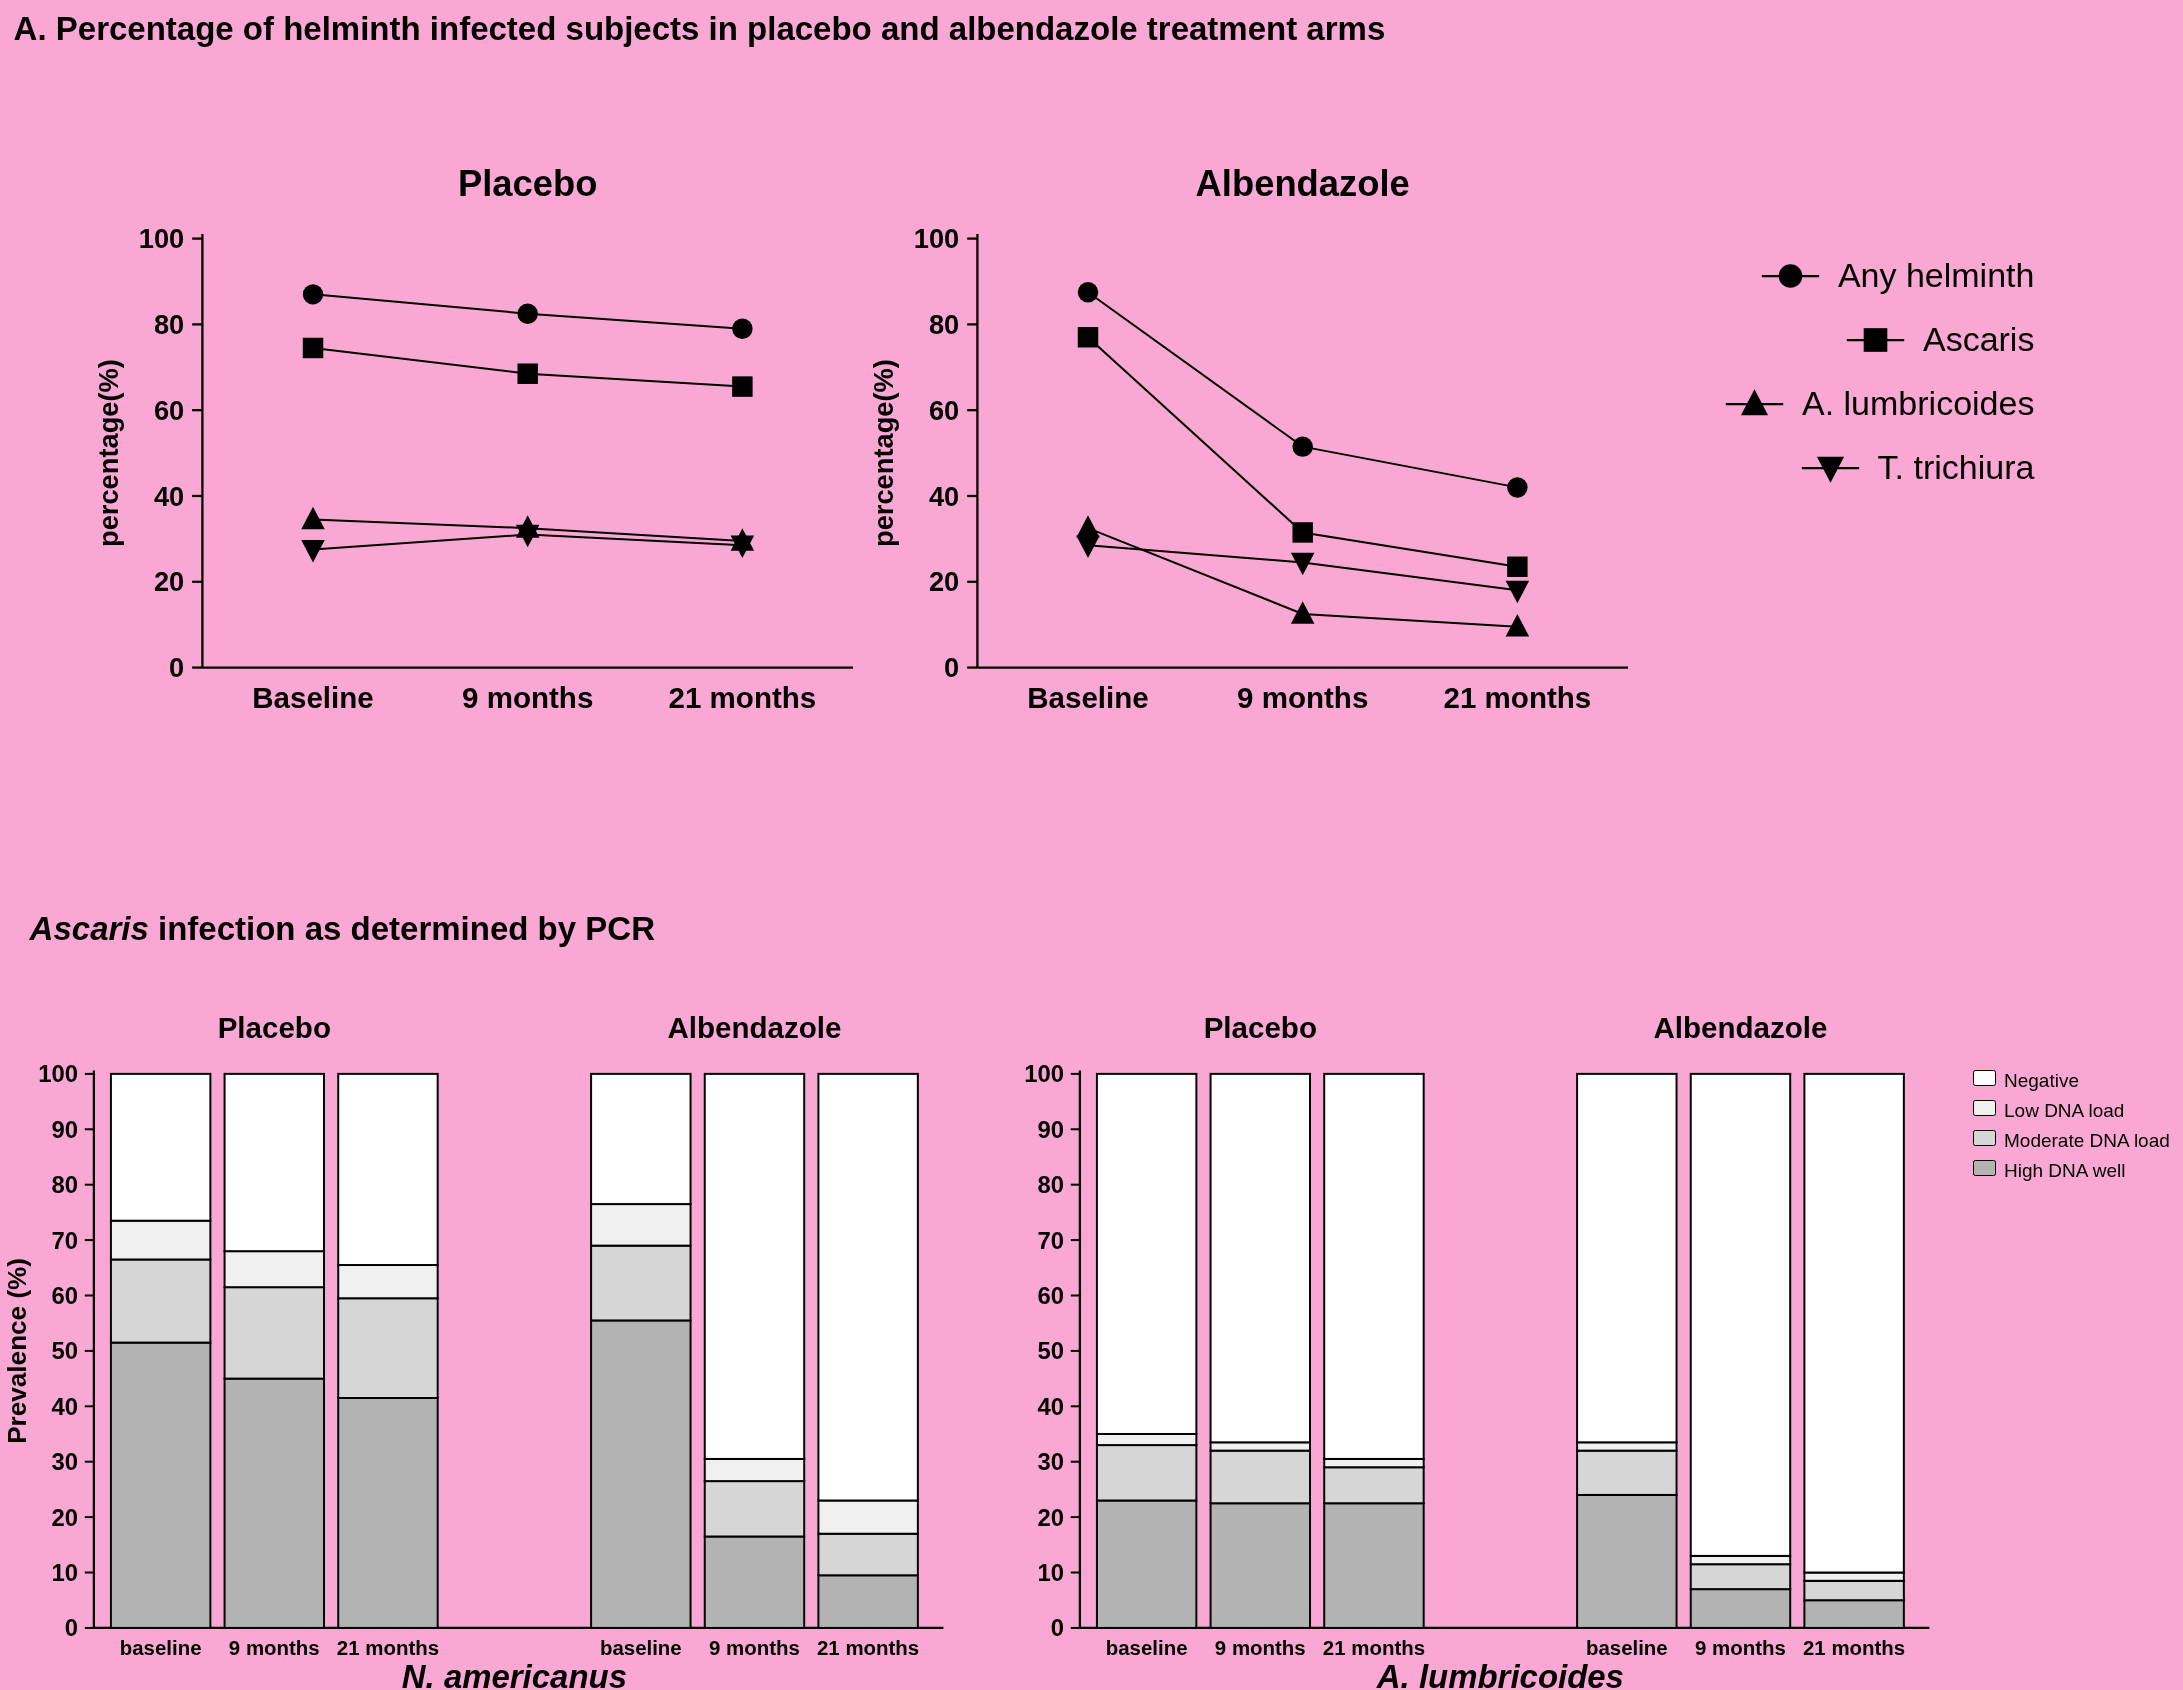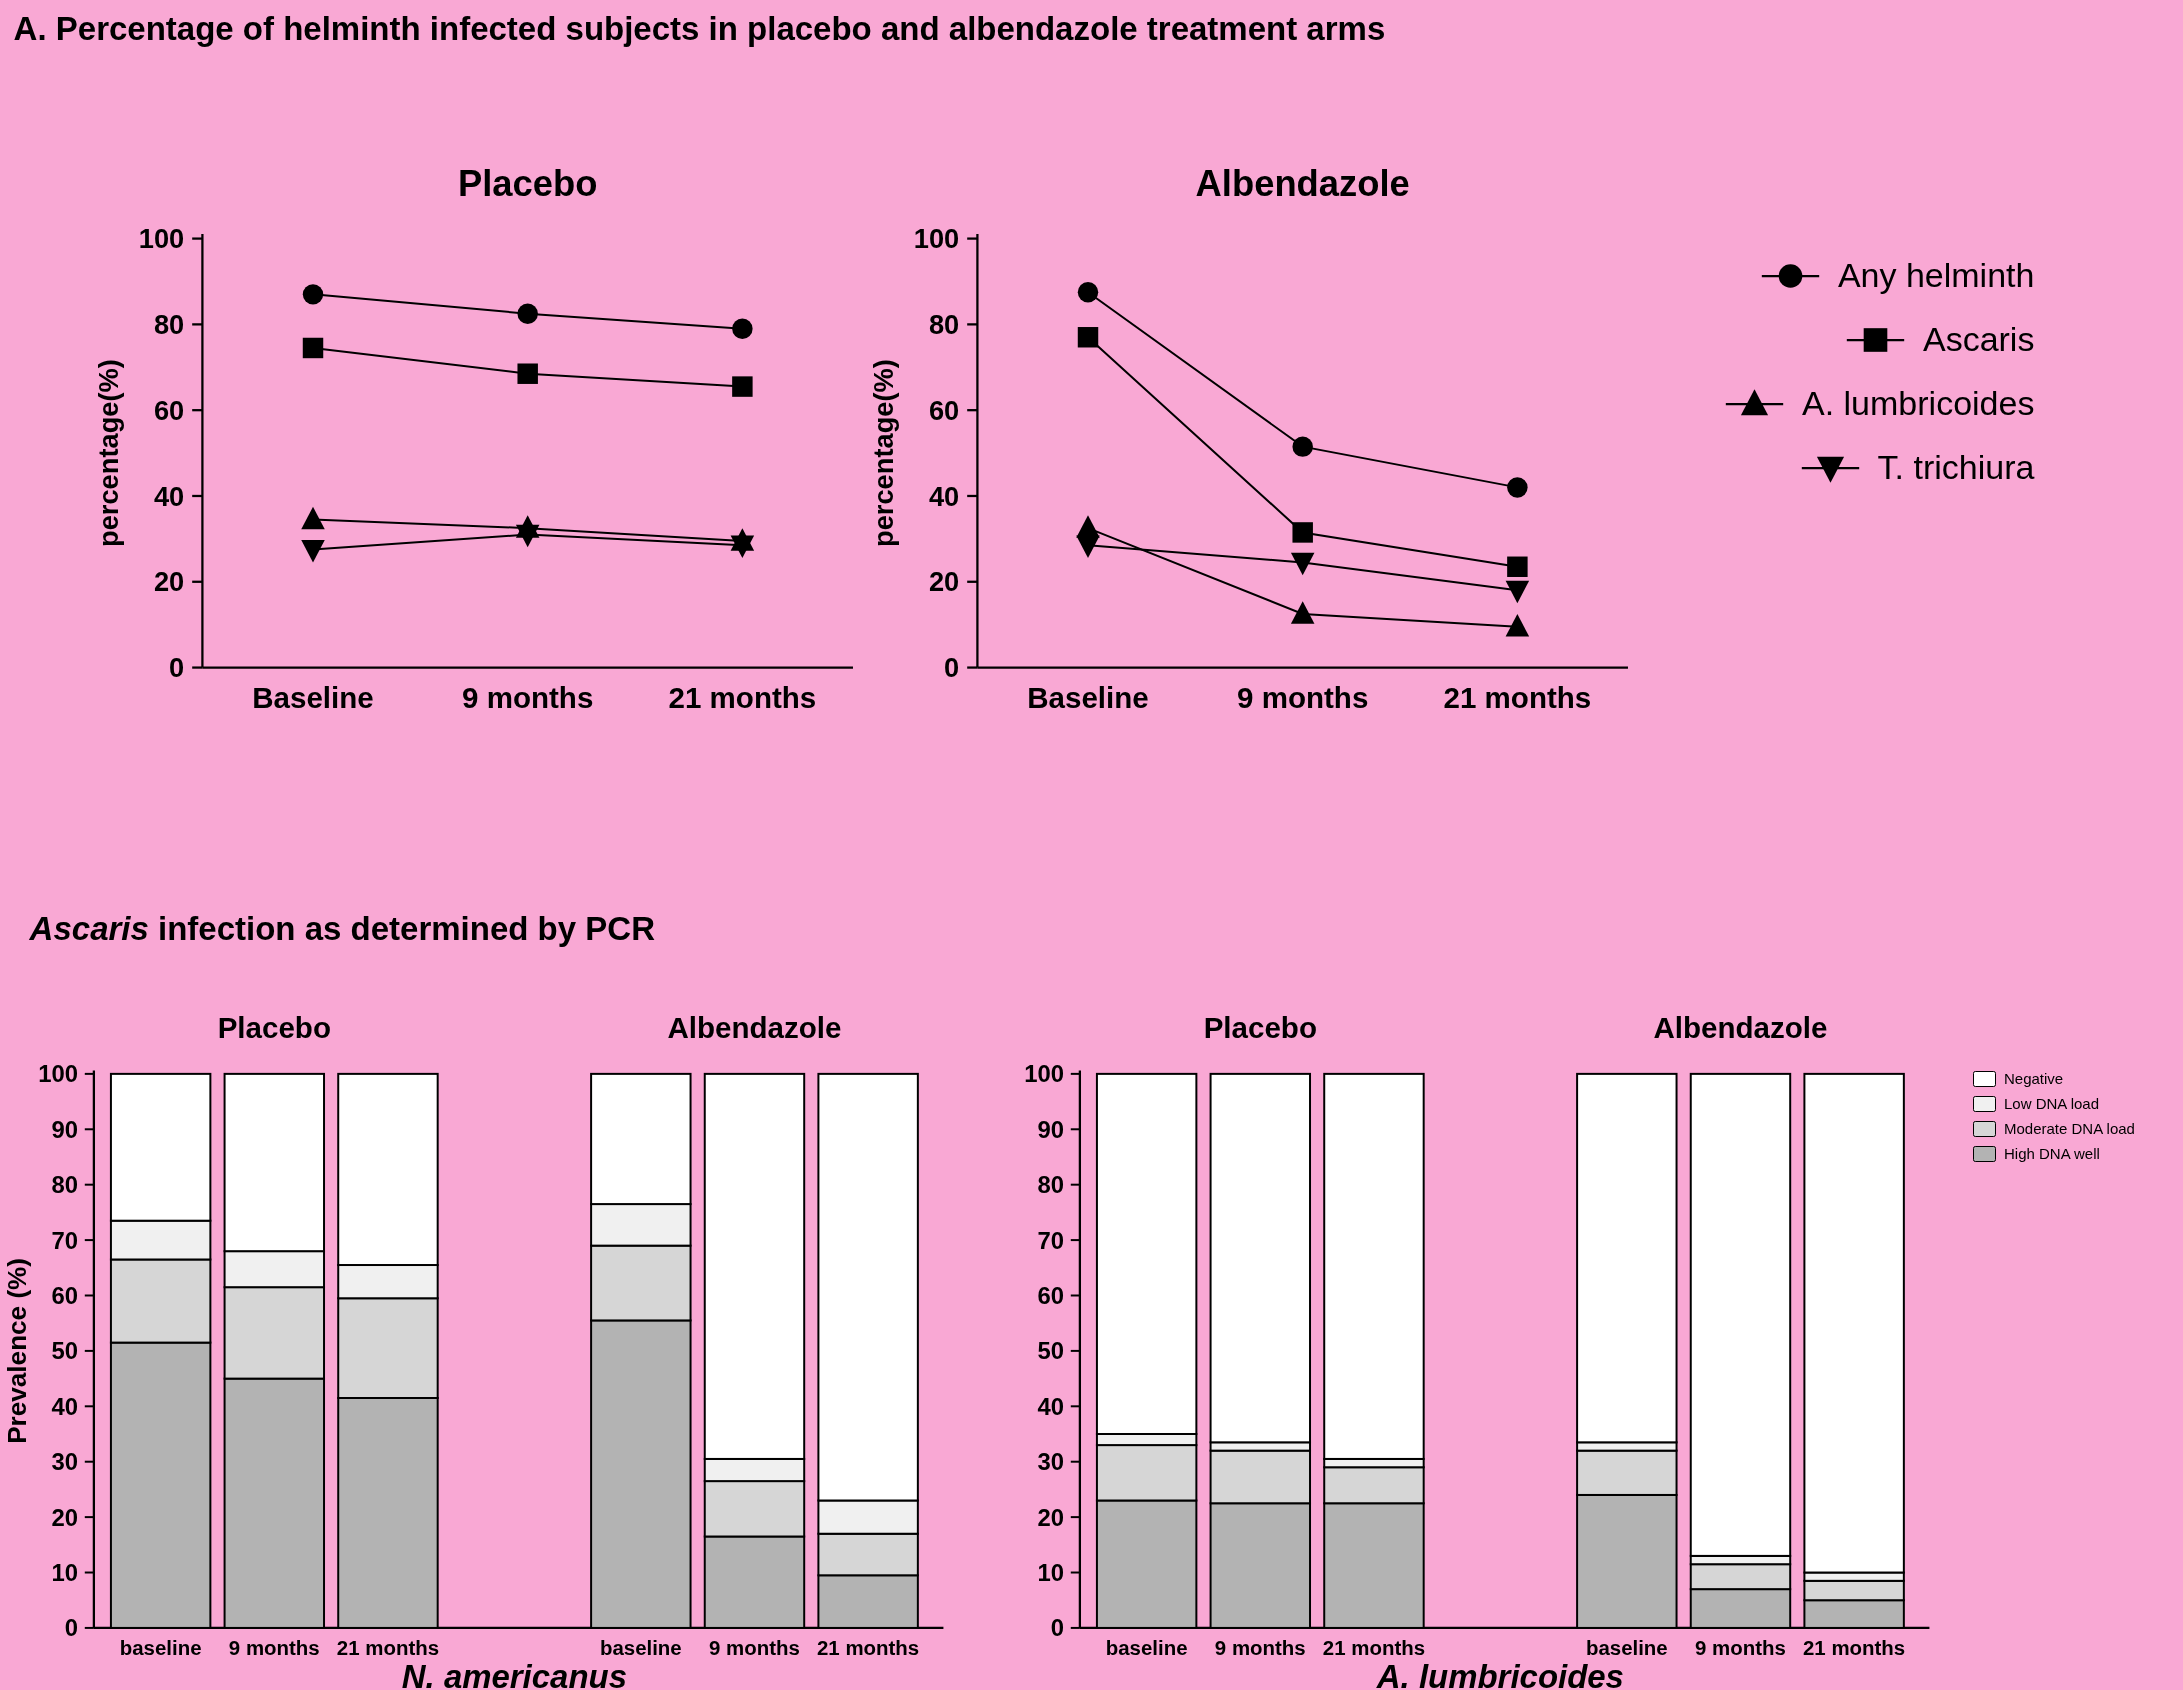--- a/index.html
+++ b/index.html
@@ -18,7 +18,7 @@
   .legend-a{position:absolute;left:1723px;top:256px;display:flex;flex-direction:column;gap:25px;align-items:flex-end;}
   .legend-a-item{display:flex;align-items:center;gap:16px;font-size:34px;}
   .legend-b{position:absolute;left:1973px;top:1070px;display:flex;flex-direction:column;gap:8px;}
-  .legend-b-item{display:flex;align-items:flex-end;gap:8px;font-size:15px;}
+  .legend-b-item{display:flex;align-items:flex-start;gap:8px;font-size:19px;}
   .legend-b-swatch{width:23px;height:16px;border:1.7px solid #000;box-sizing:border-box;border-radius:2.3px;}
 </style>
 </head>

